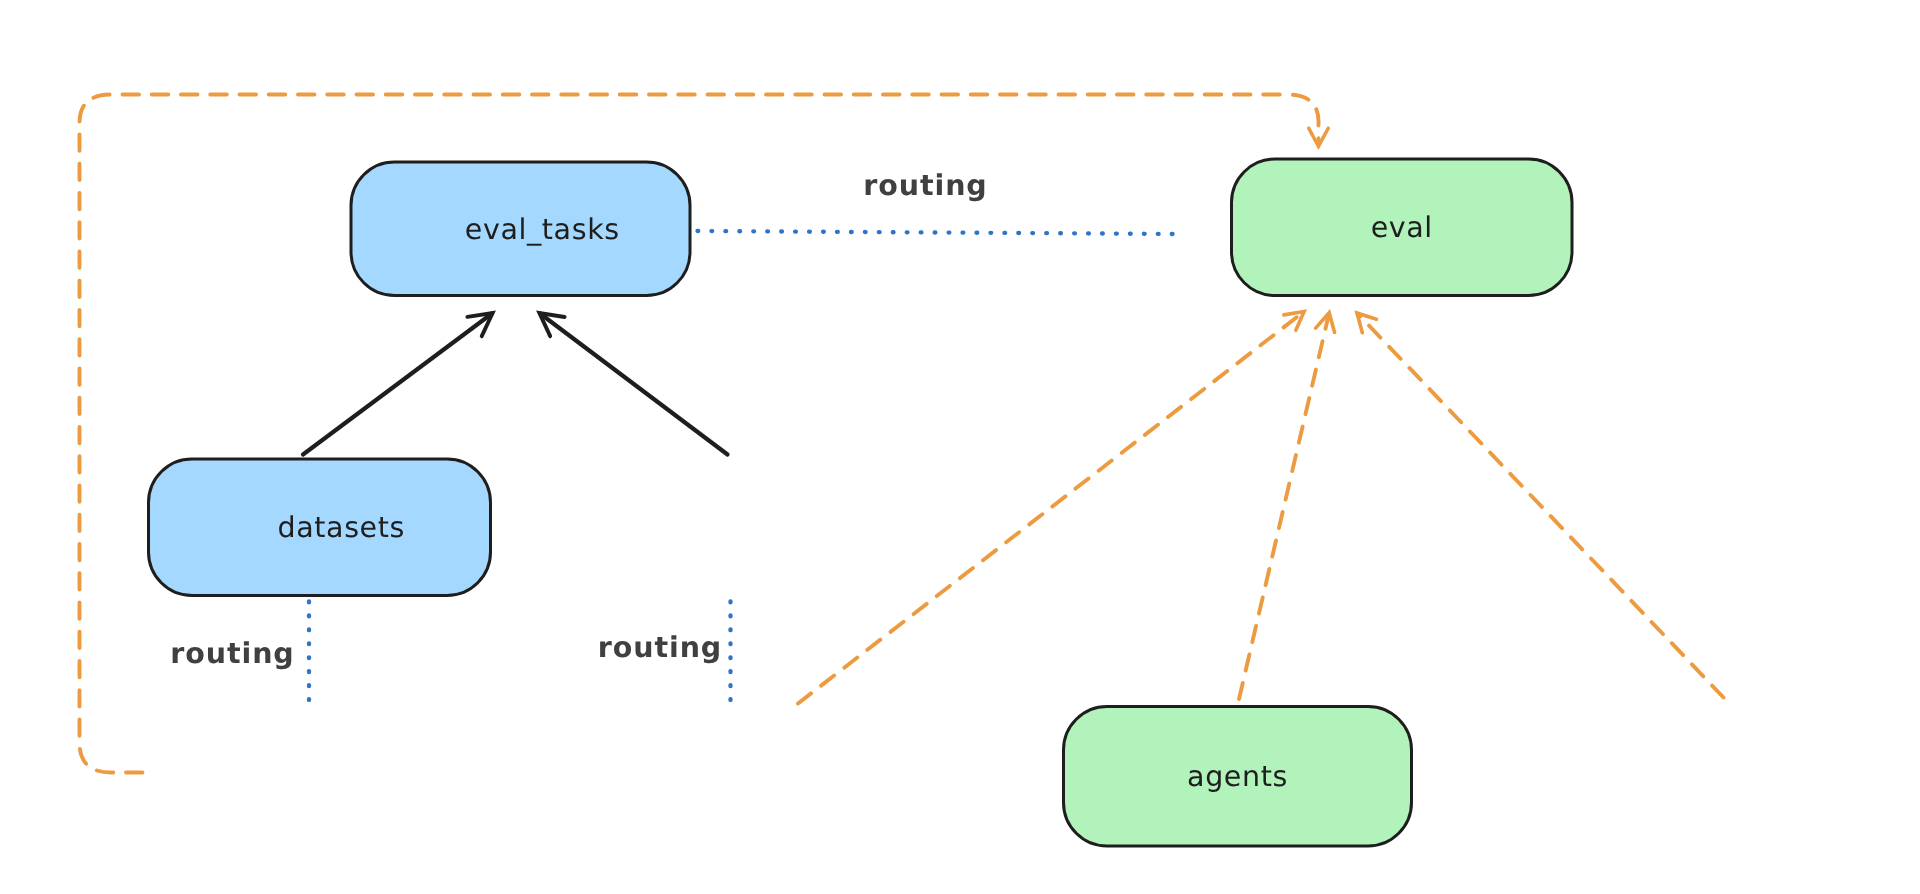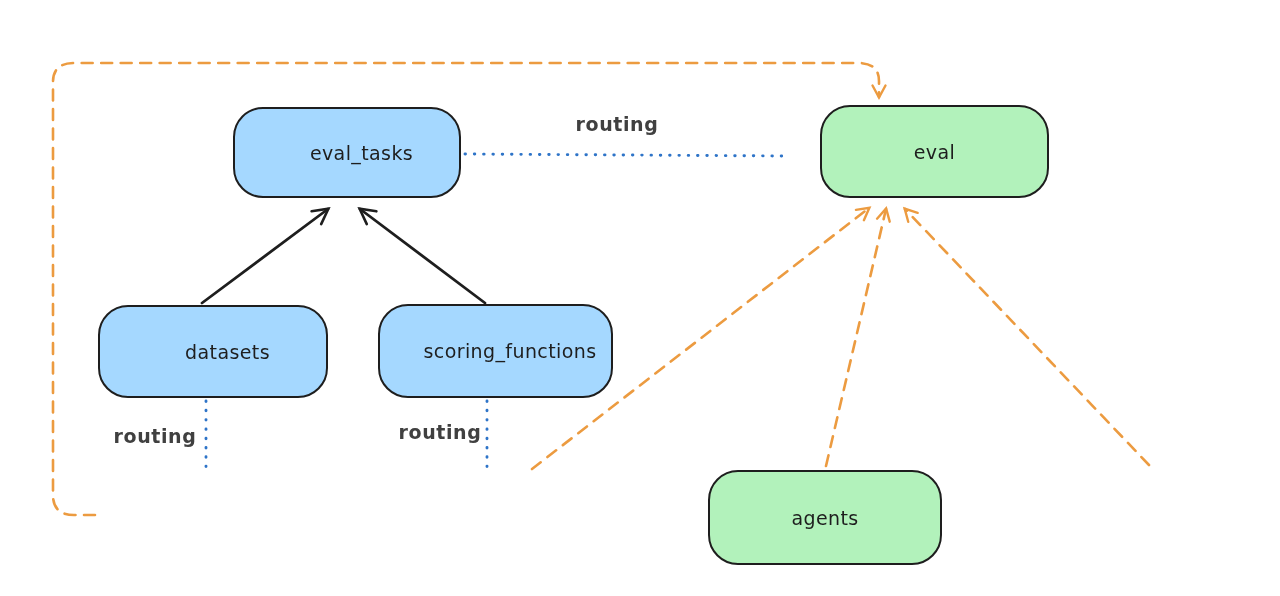--- a/index.html
+++ b/index.html
@@ -90,9 +90,6 @@
   <div class="node blue" id="n-datasets">
     <span>datasets</span>
   </div>
-  <div class="node blue" id="n-scoring-functions">
-    <span>scoring_functions</span>
-  </div>
   <div class="node green" id="n-agents">
     <span>agents</span>
   </div>

